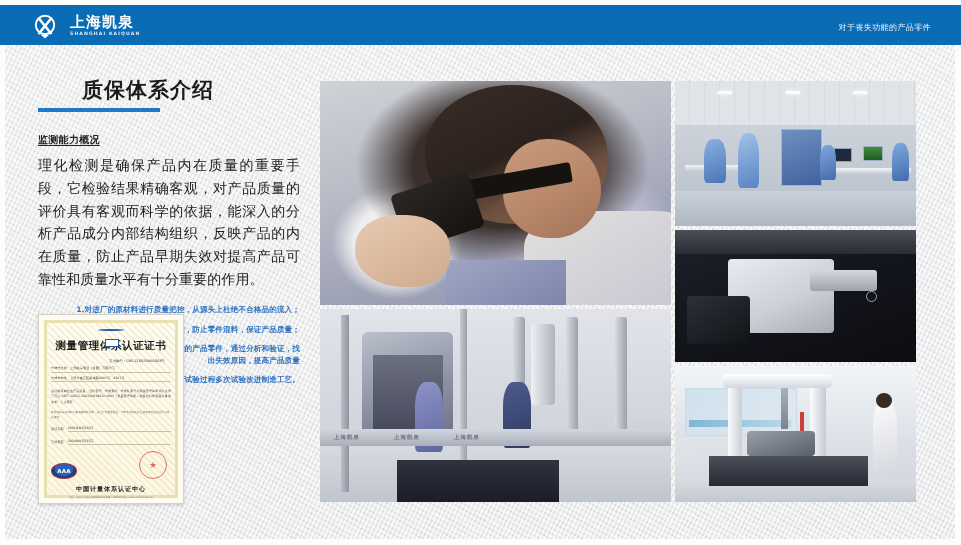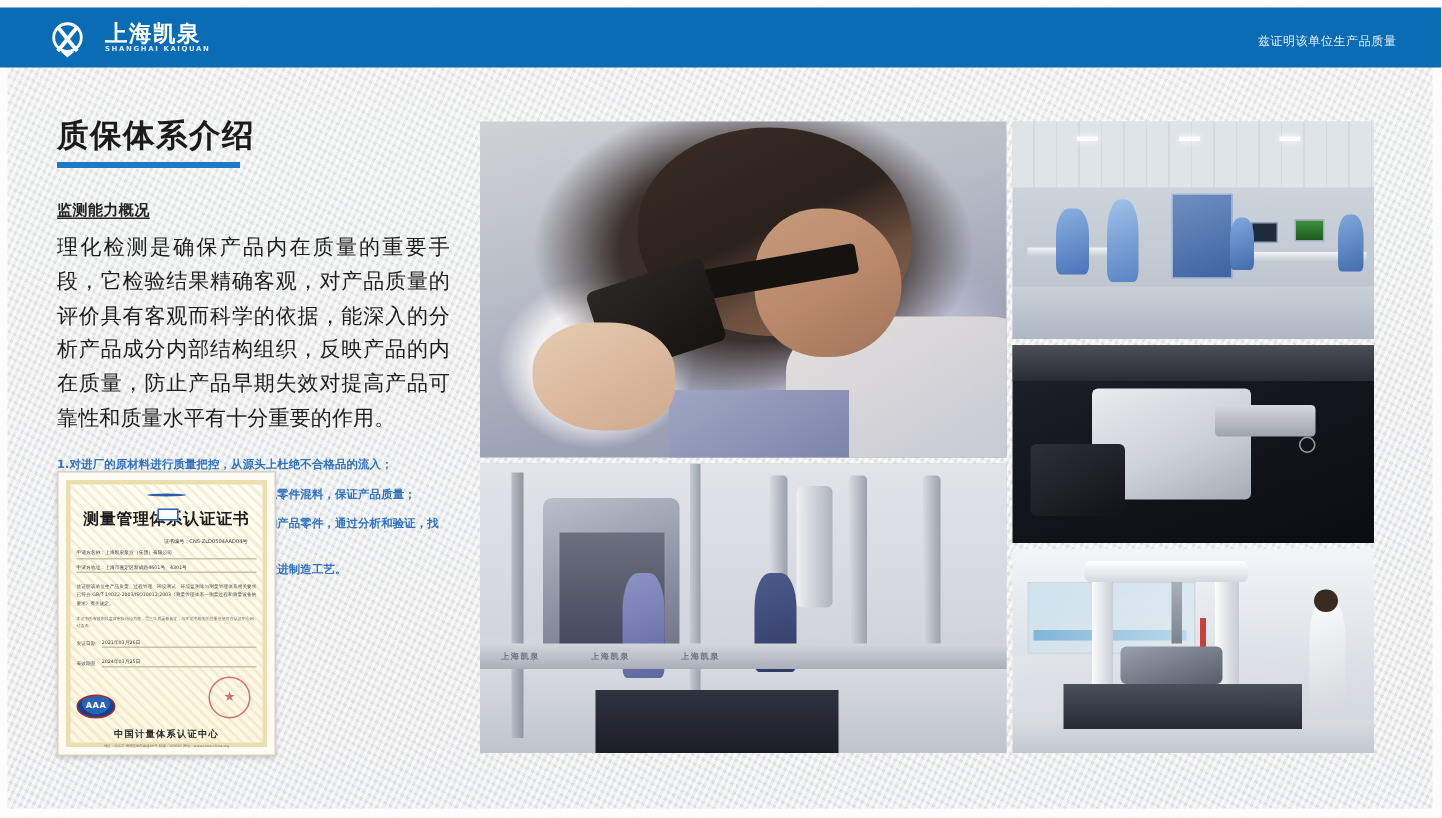--- a/index.html
+++ b/index.html
@@ -279,7 +279,7 @@
         <span class="en">SHANGHAI KAIQUAN</span>
       </span>
     </div>
-    <div id="tagline">兹证明该单位生产品质量</div>
+    <div id="tagline">对于丧失功能的产品零件</div>
   </div>
 
   <div id="left-col">

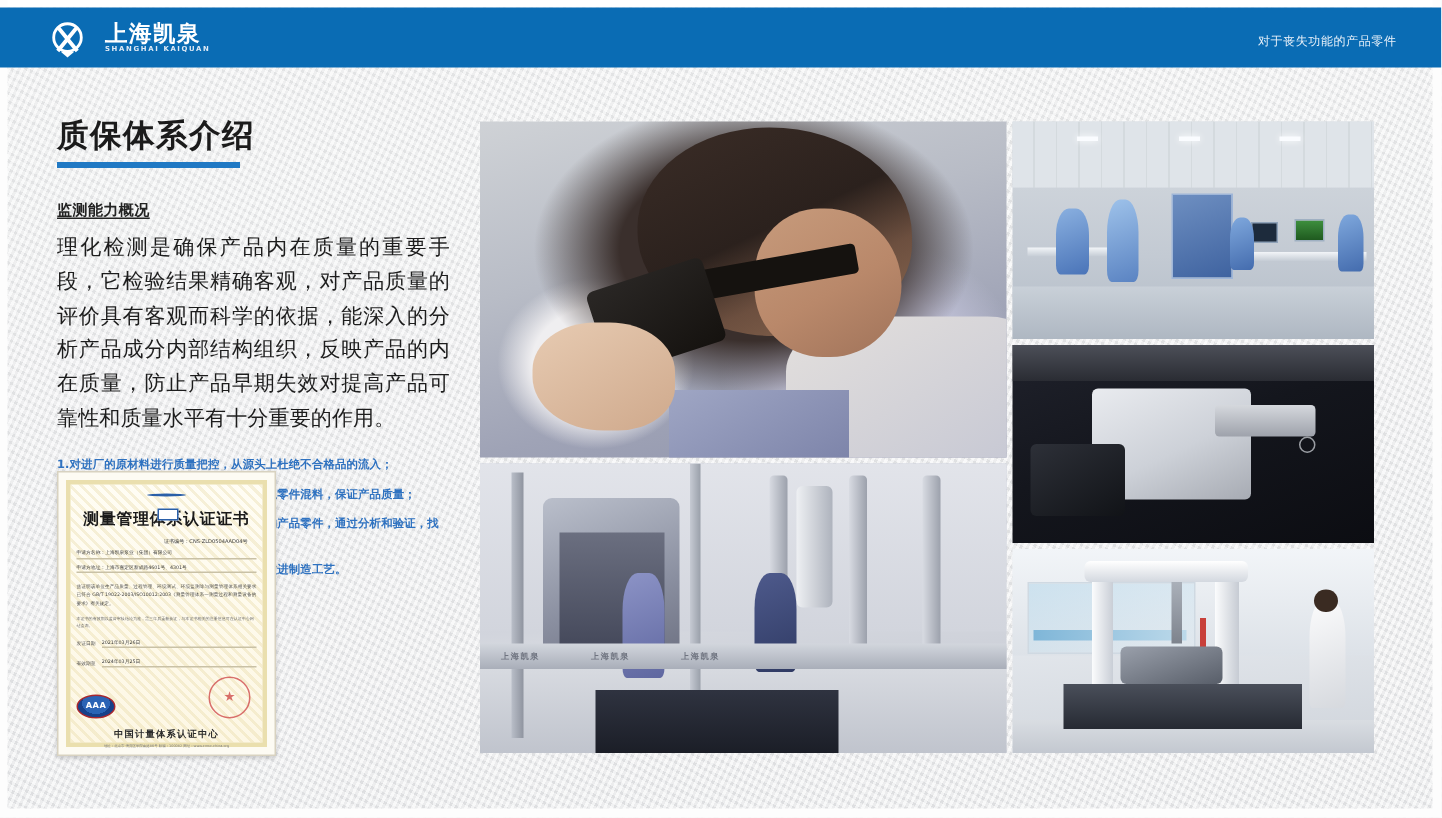--- a/index.html
+++ b/index.html
@@ -42,6 +42,7 @@
   #page-title{
     font-size:21px;font-weight:bold;color:#1b1b1b;letter-spacing:1px;line-height:1.2;
     font-family:"DejaVu Sans","Liberation Sans",sans-serif;
+    margin-left:44px;
   }
   #title-rule{width:122px;height:4px;background:#2079c4;margin-top:5px;}
   #subhead{

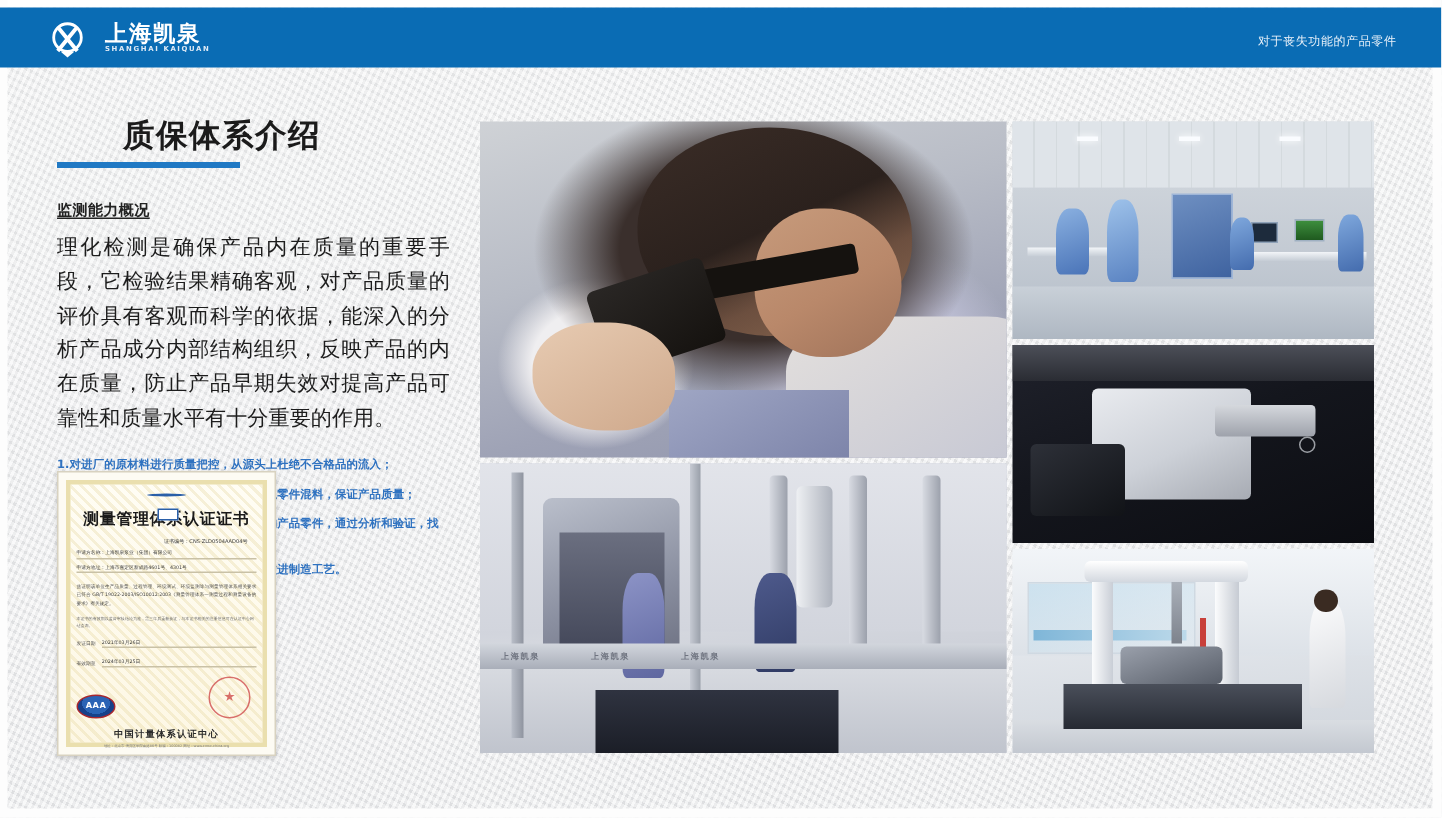--- a/index.html
+++ b/index.html
@@ -60,6 +60,7 @@
   #num-list .item{
     font-size:7.6px;color:#2f72c0;line-height:1.62;margin-bottom:7px;letter-spacing:.1px;
     font-weight:bold;
+    text-align:right;
   }
 
   

